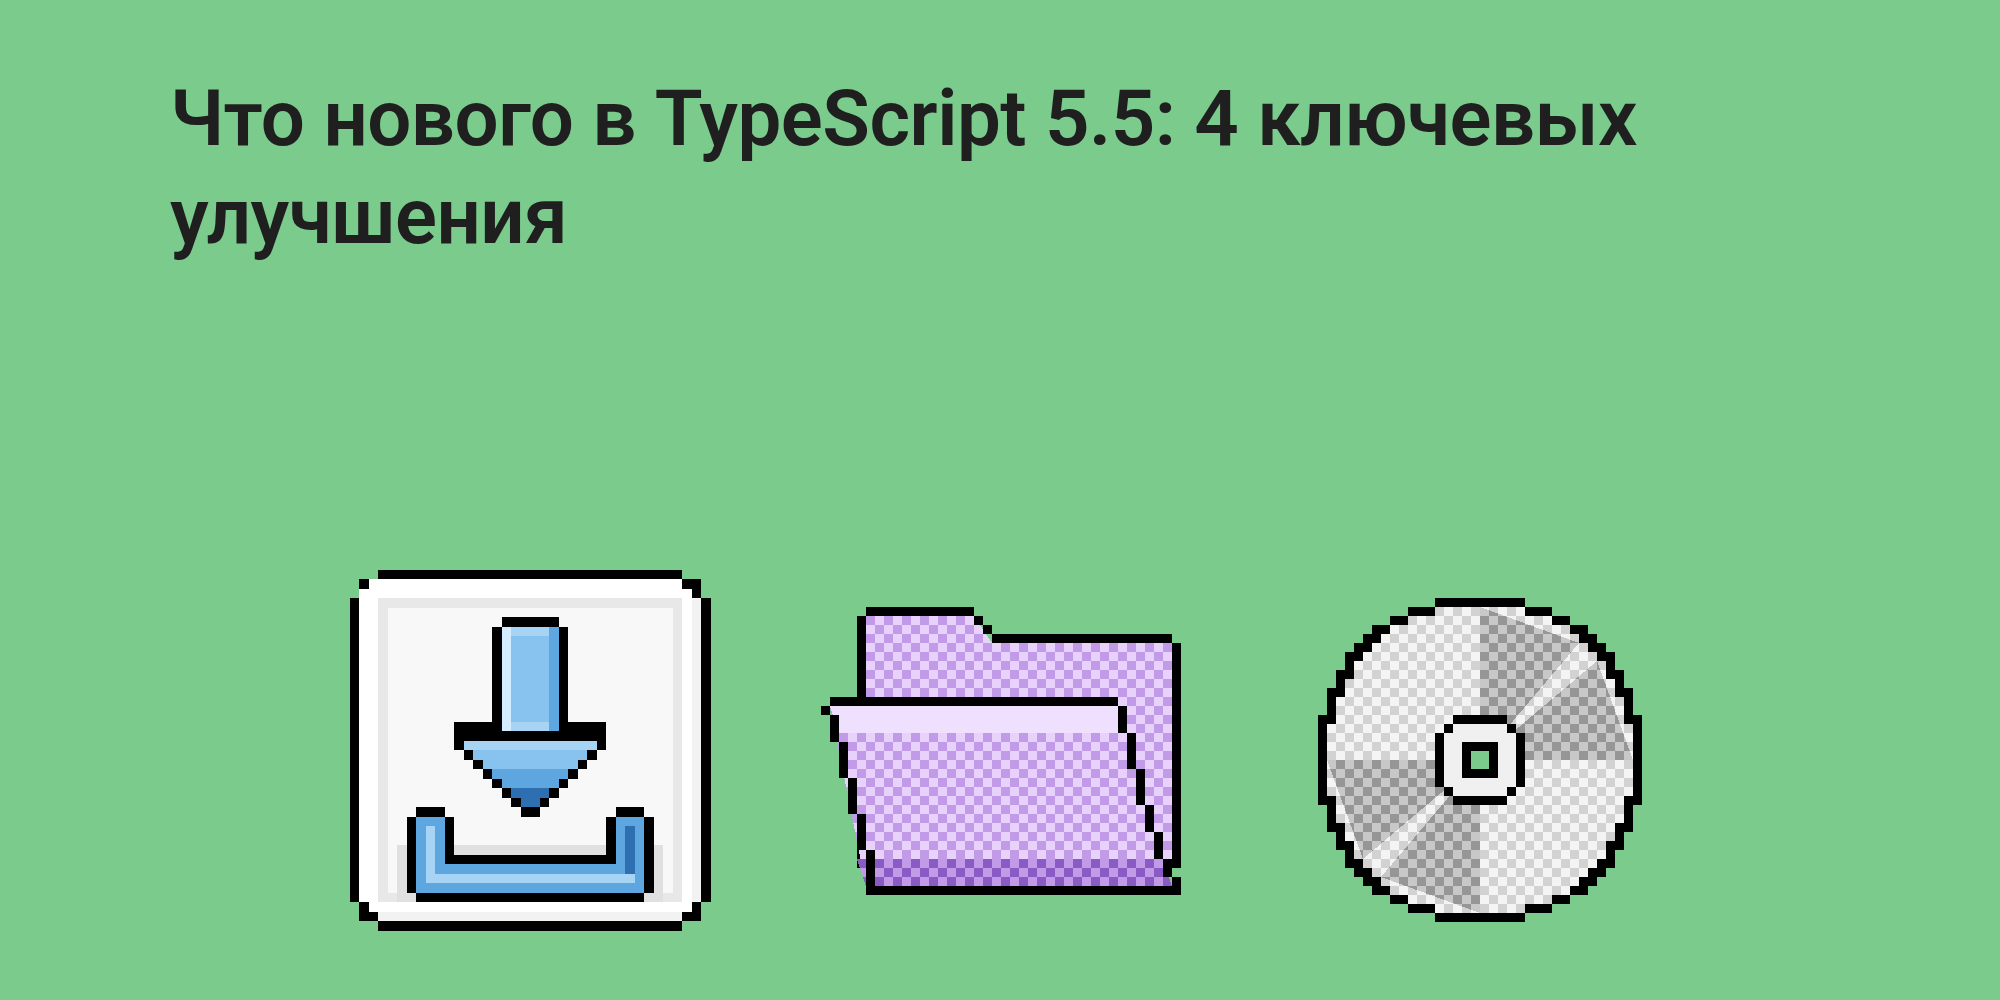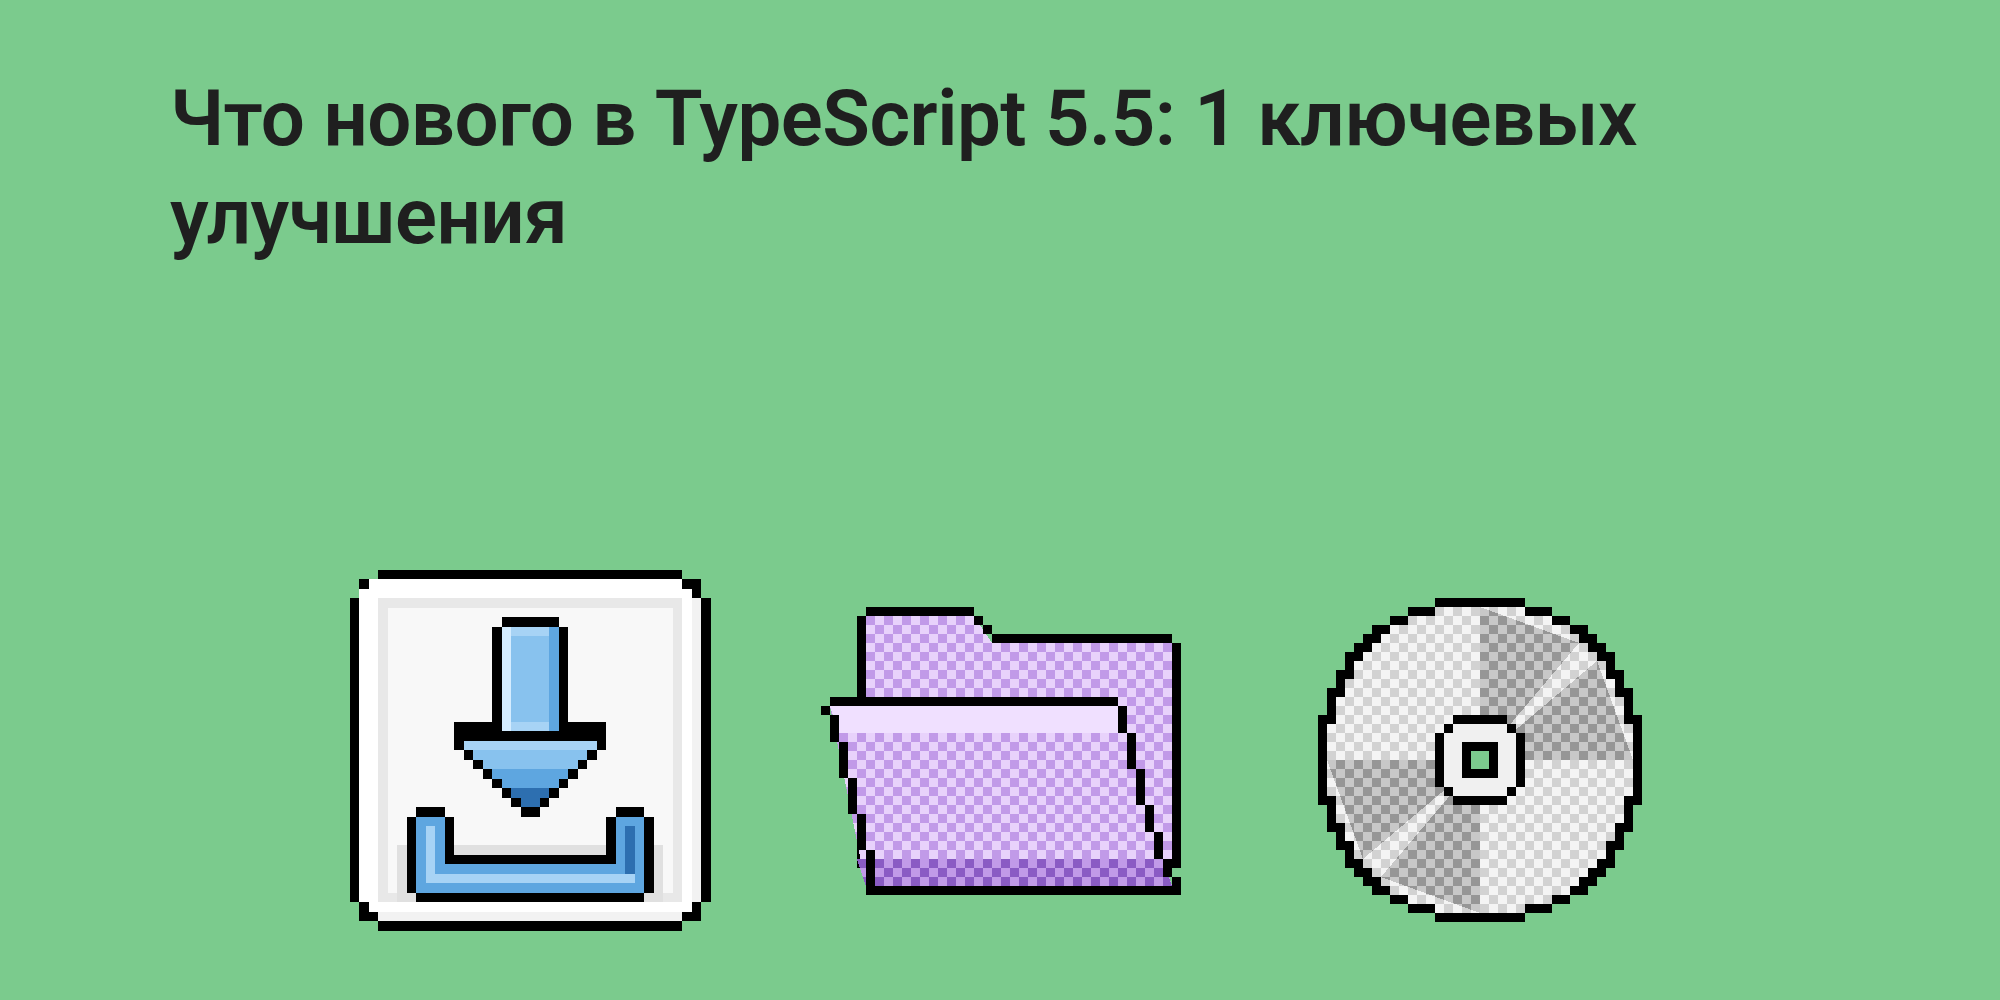--- a/index.html
+++ b/index.html
@@ -39,7 +39,7 @@
 </head>
 <body>
 
-<h1 class="title">Что нового в TypeScript 5.5: 1 ключевых улучшения</h1>
+<h1 class="title">Что нового в TypeScript 5.5: 4 ключевых улучшения</h1>
 
 <div class="icon-row">
 

